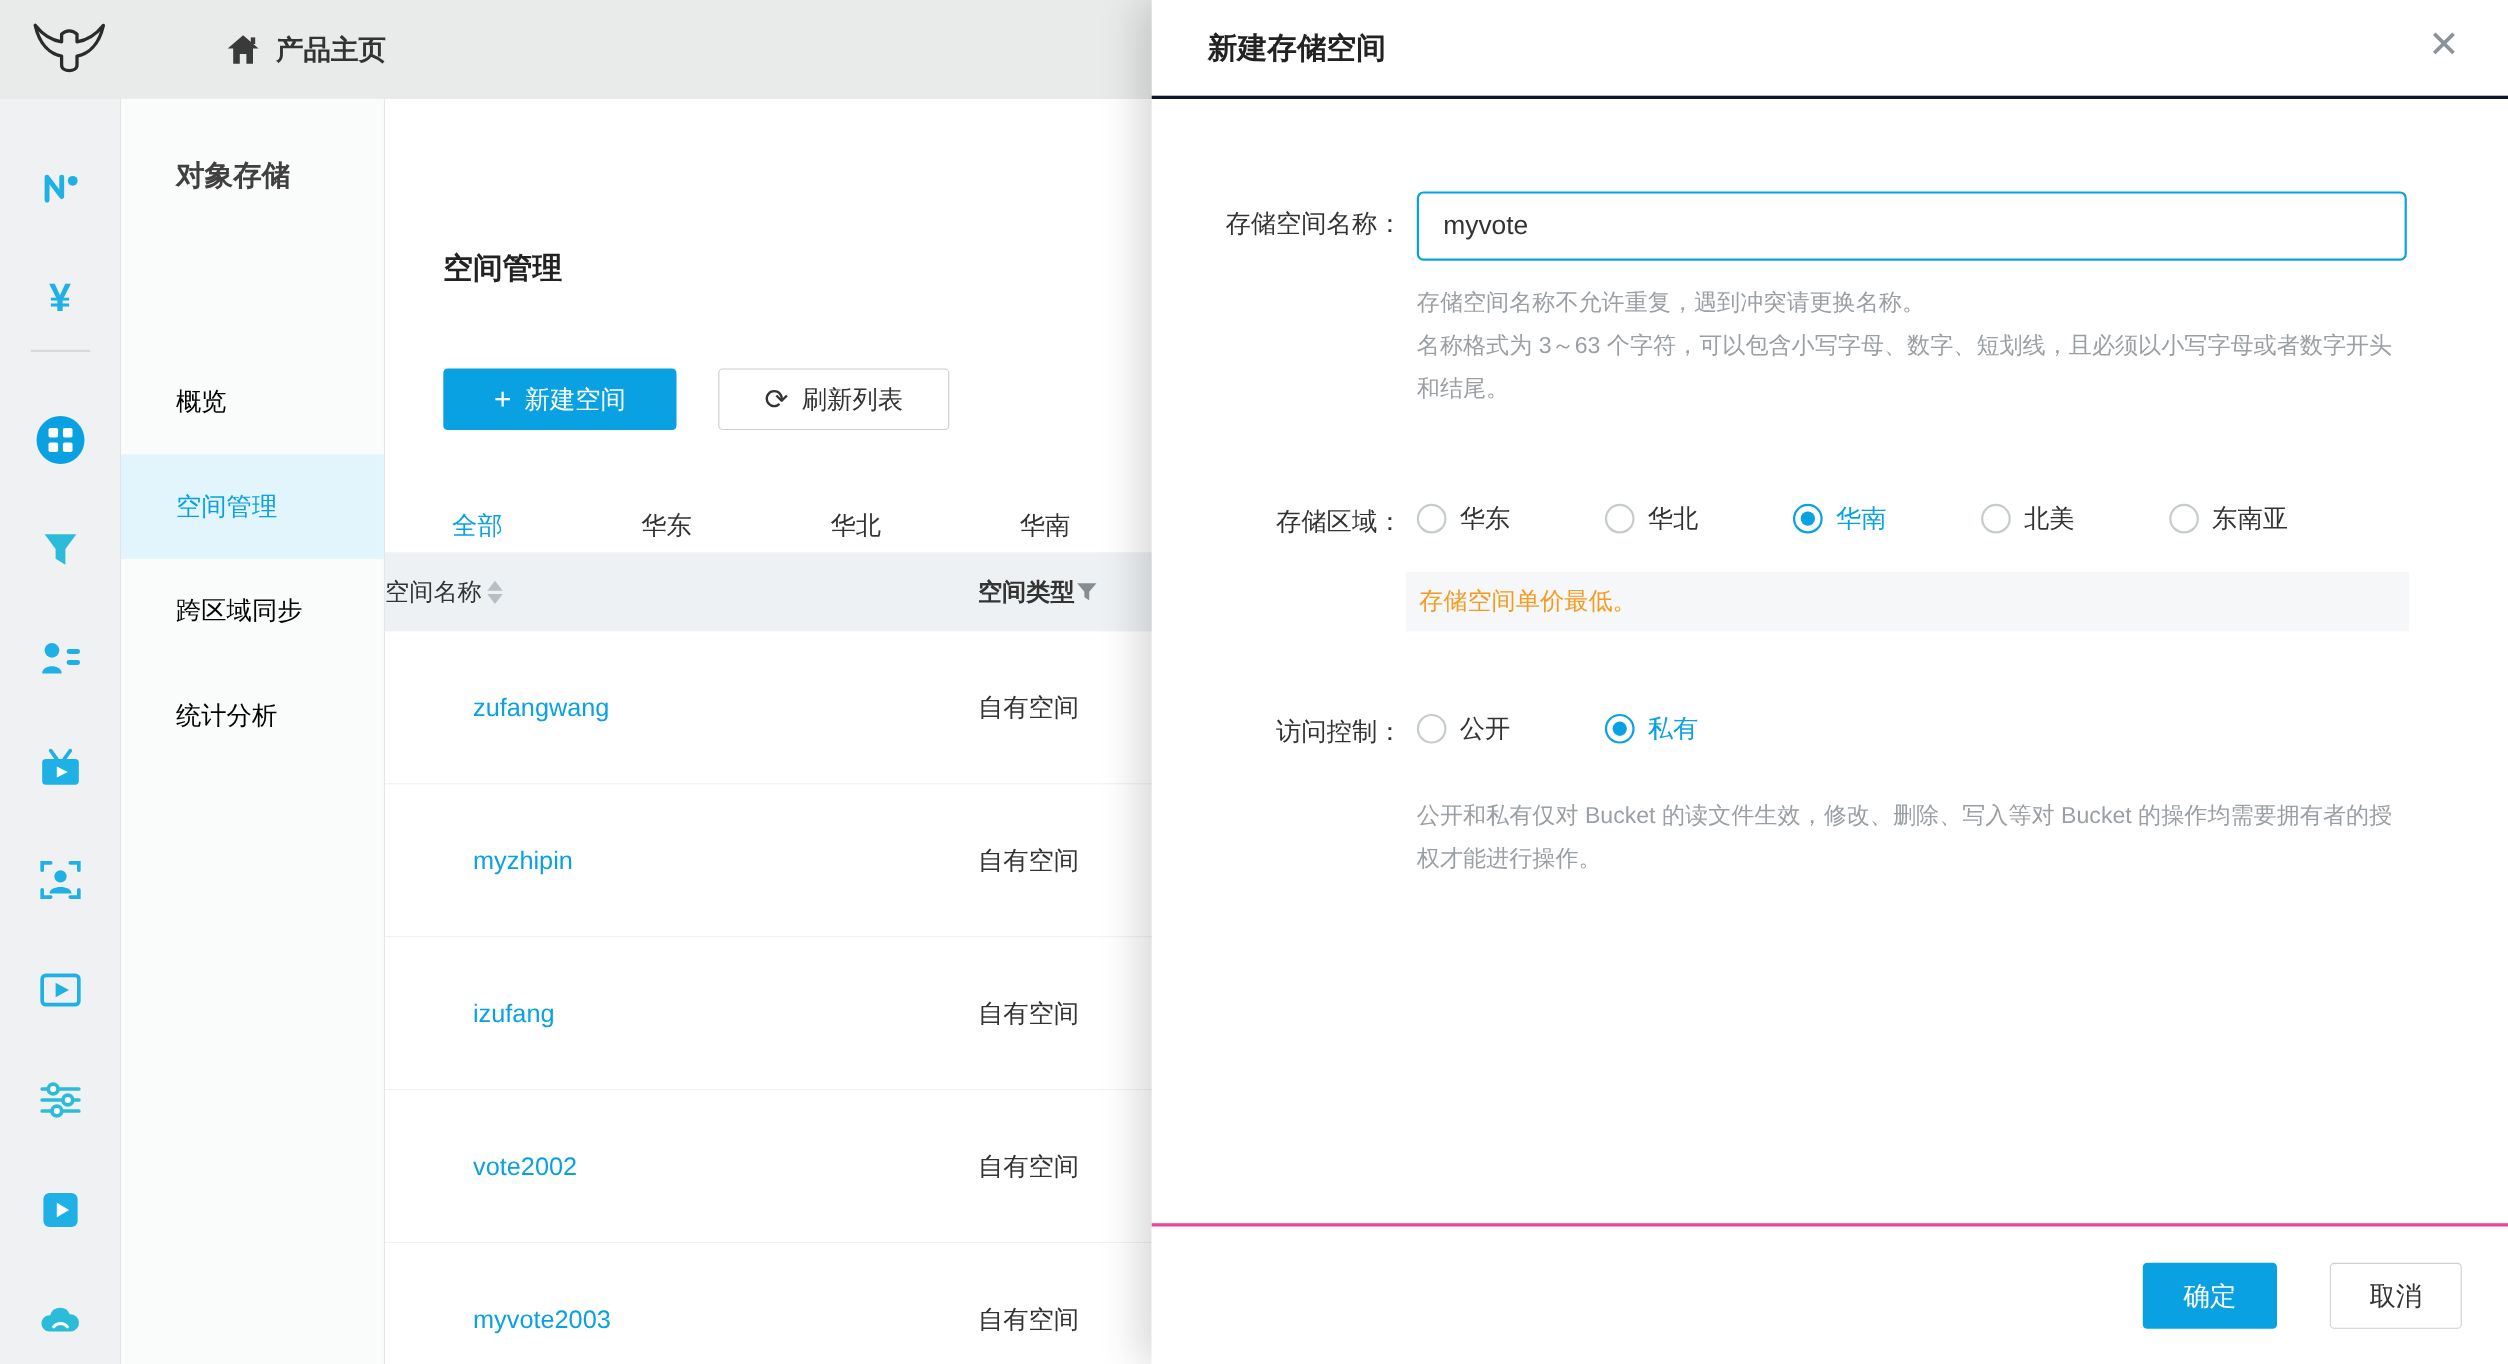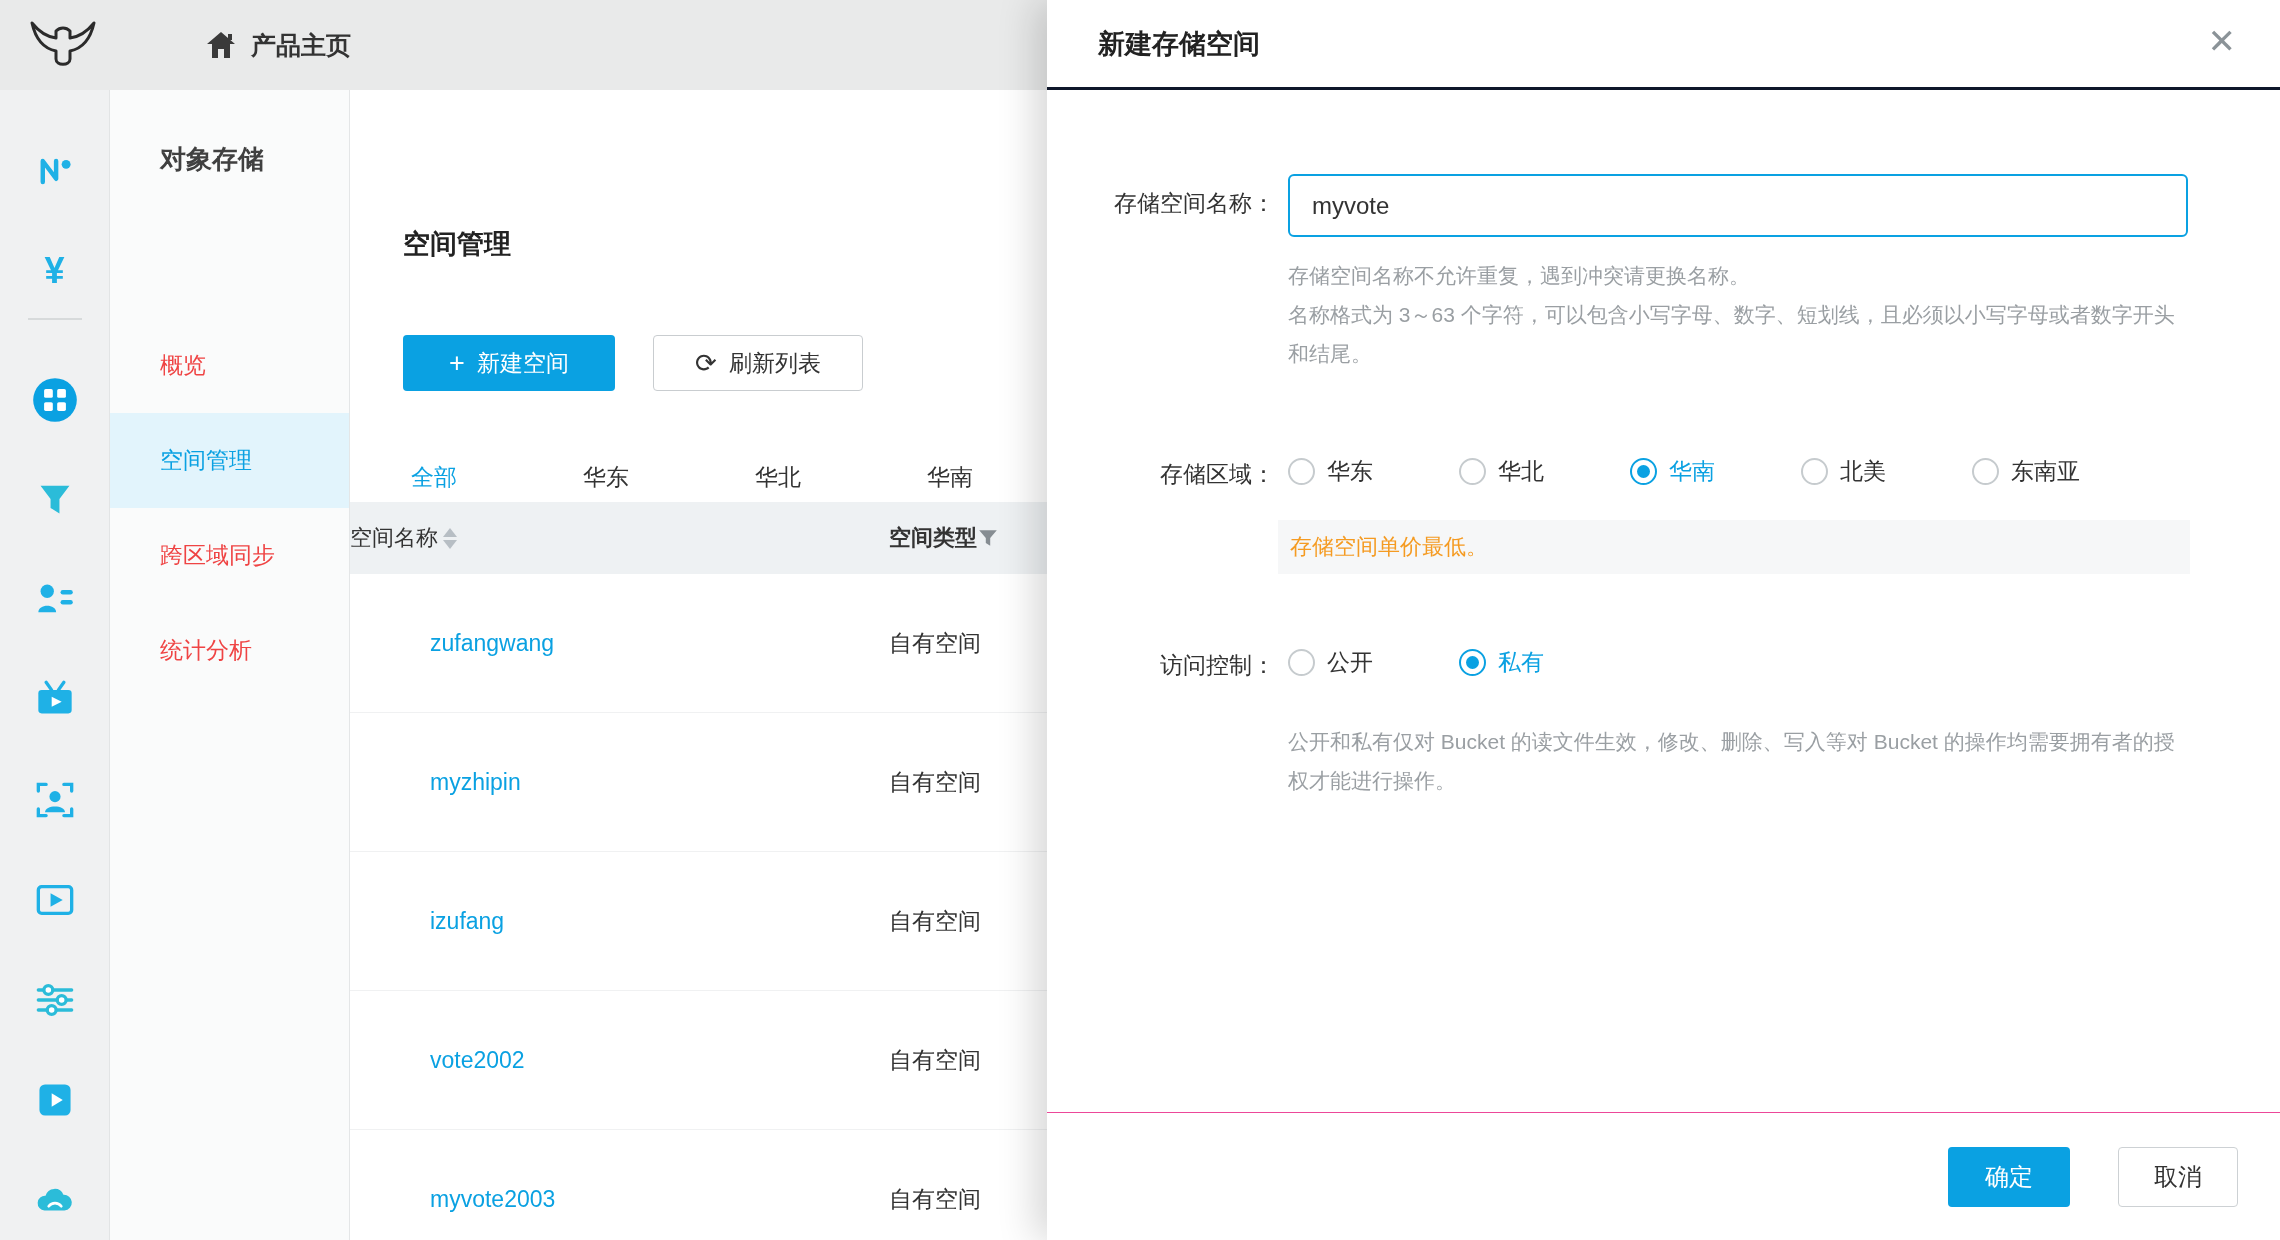--- a/index.html
+++ b/index.html
@@ -29,7 +29,7 @@
   .sidebar-title { padding:52px 0 0 50px; font-size:26px; font-weight:bold; color:#404040;font-family:Liberation Serif, serif; }
   .side-items { position:absolute; top:228px; left:0; width:100%; }
   .side-item { height:95px; display:flex; align-items:center; padding-left:50px;
-    font-size:23px; color:#ef4444; cursor:pointer; }
+    font-size:23px; color:#000000; cursor:pointer; }
   .side-item.active { background:#e2f4fc; color:#0aa1e2; }
 
   

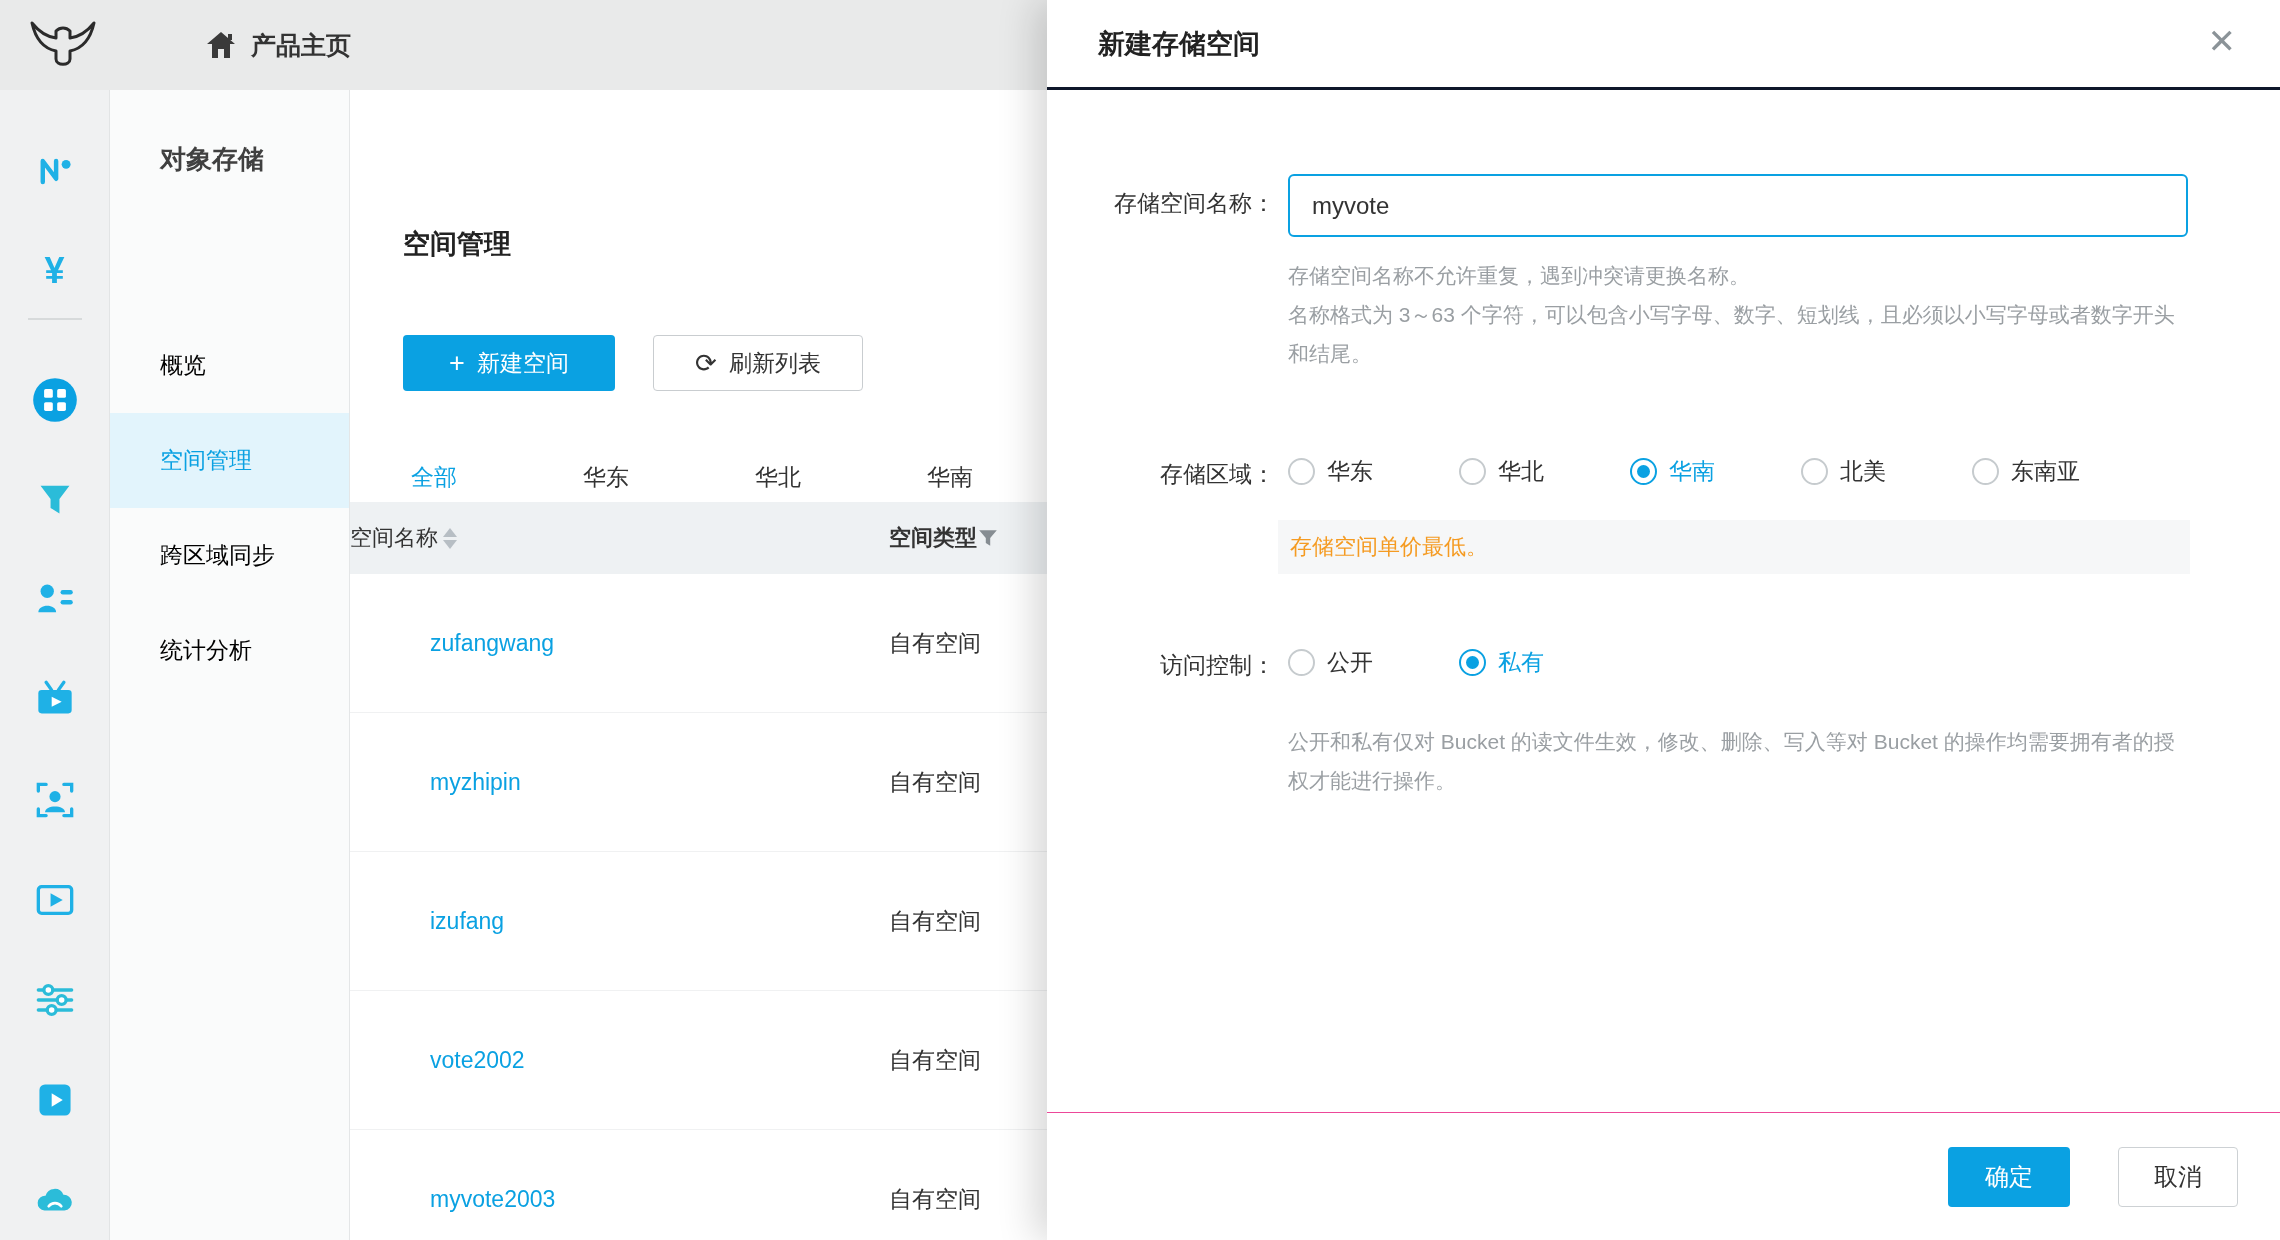--- a/index.html
+++ b/index.html
@@ -90,7 +90,7 @@
     background:#f6f7f8; display:flex; align-items:center; padding-left:12px; }
   .note-text { font-size:22px; color:#f59b22; }
   .drawer-footer { position:absolute; bottom:0; left:0; width:100%; height:128px;
-    border-top:1px solid #ec4899; display:flex; align-items:center; justify-content:flex-end;
+    border-top:3px solid #ec4899; display:flex; align-items:center; justify-content:flex-end;
     padding-right:42px; gap:48px; background:#fff; }
   .btn-confirm { width:122px; height:60px; background:#0aa1e2; color:#fff; border:none;
     border-radius:4px; font-size:24px; cursor:pointer; font-family:inherit; }

